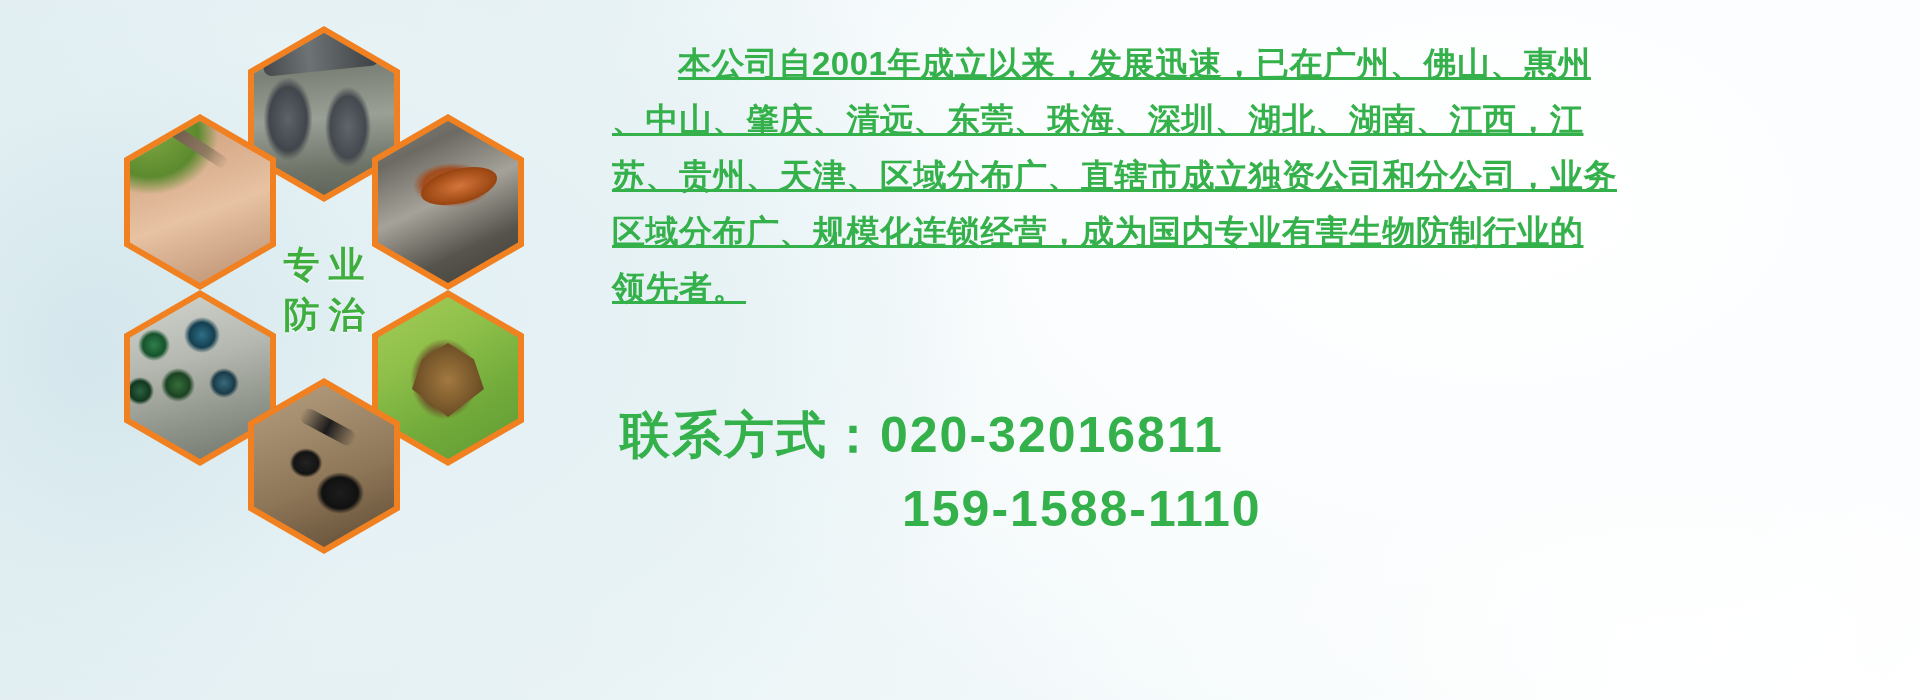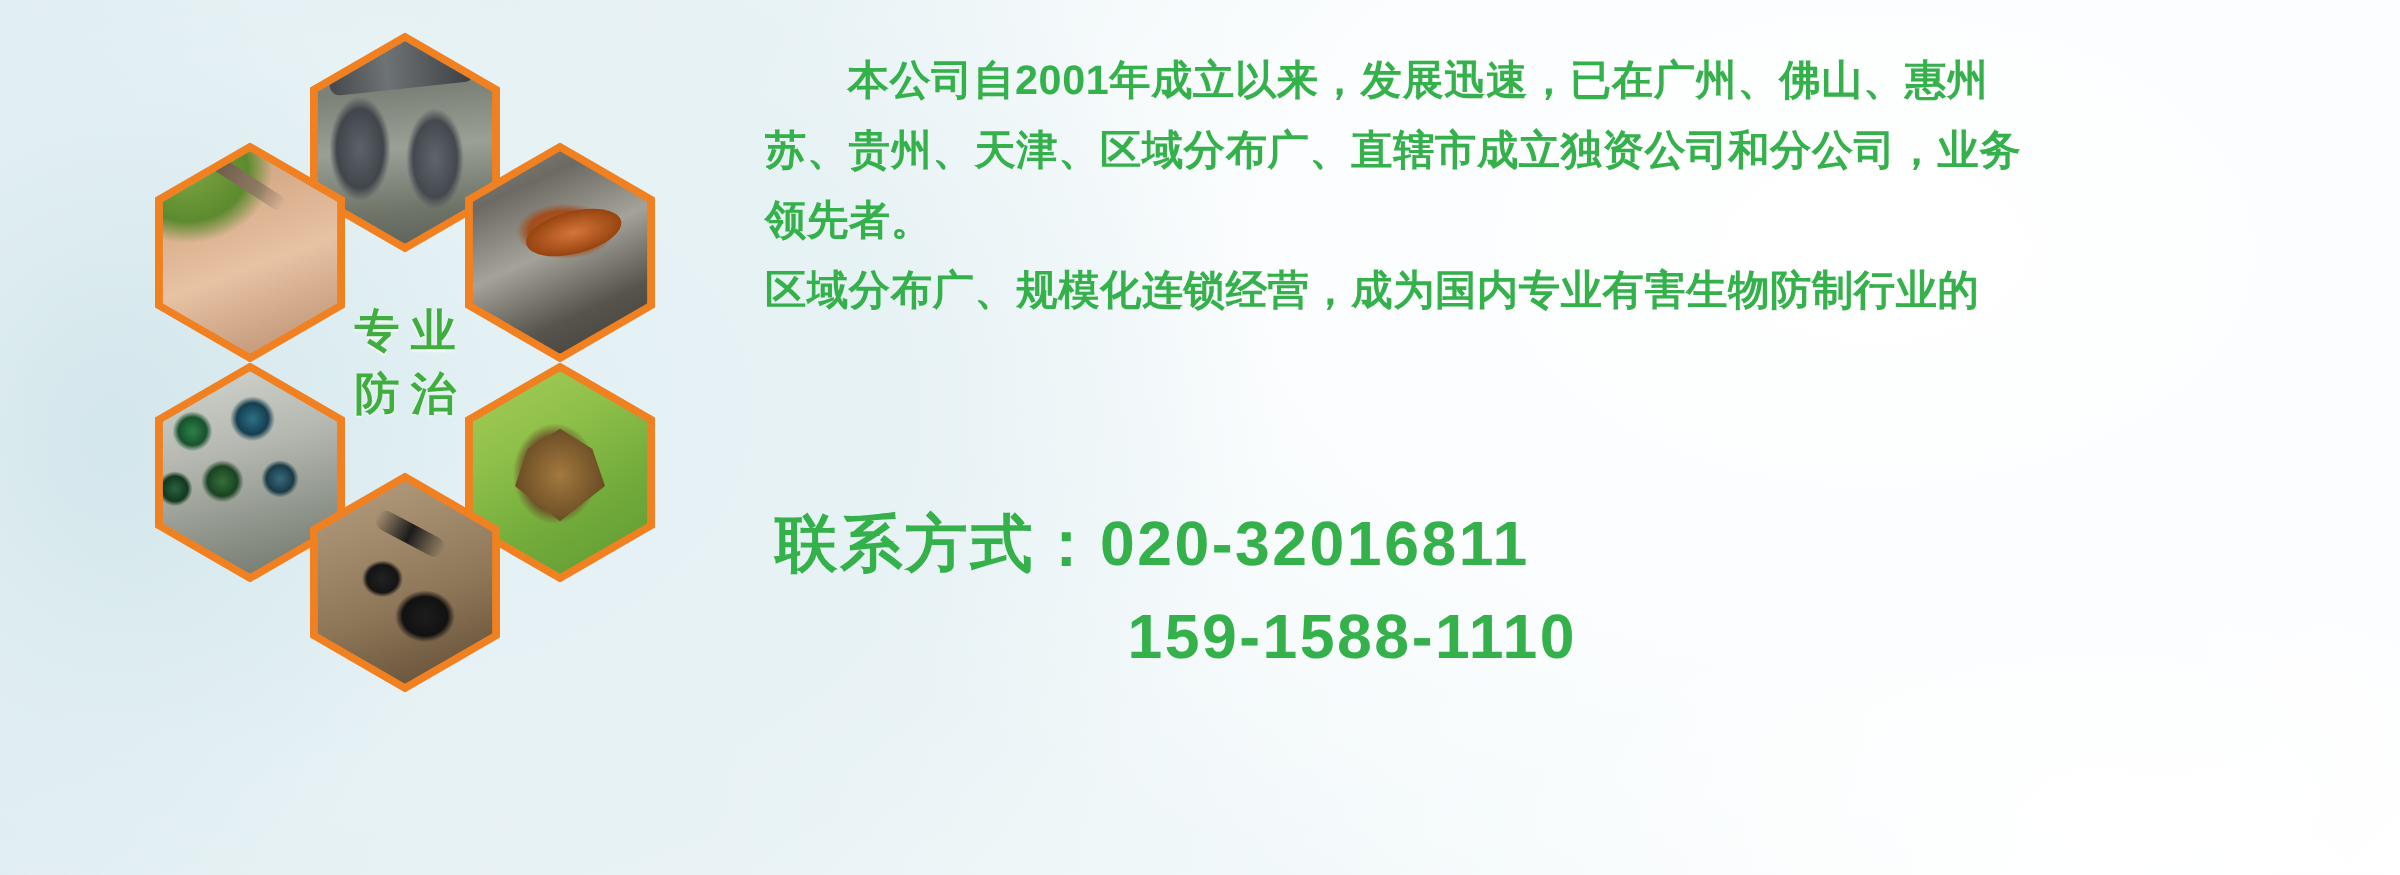--- a/index.html
+++ b/index.html
@@ -128,6 +128,7 @@
     position:absolute;left:612px;top:36px;width:1300px;
     color:#34b14a;font-size:33px;font-weight:bold;line-height:56px;
     letter-spacing:.5px;
+    text-decoration:underline;
   }
   .body-copy .p{margin:0;}
   .body-copy .p:first-child{text-indent:66px;}

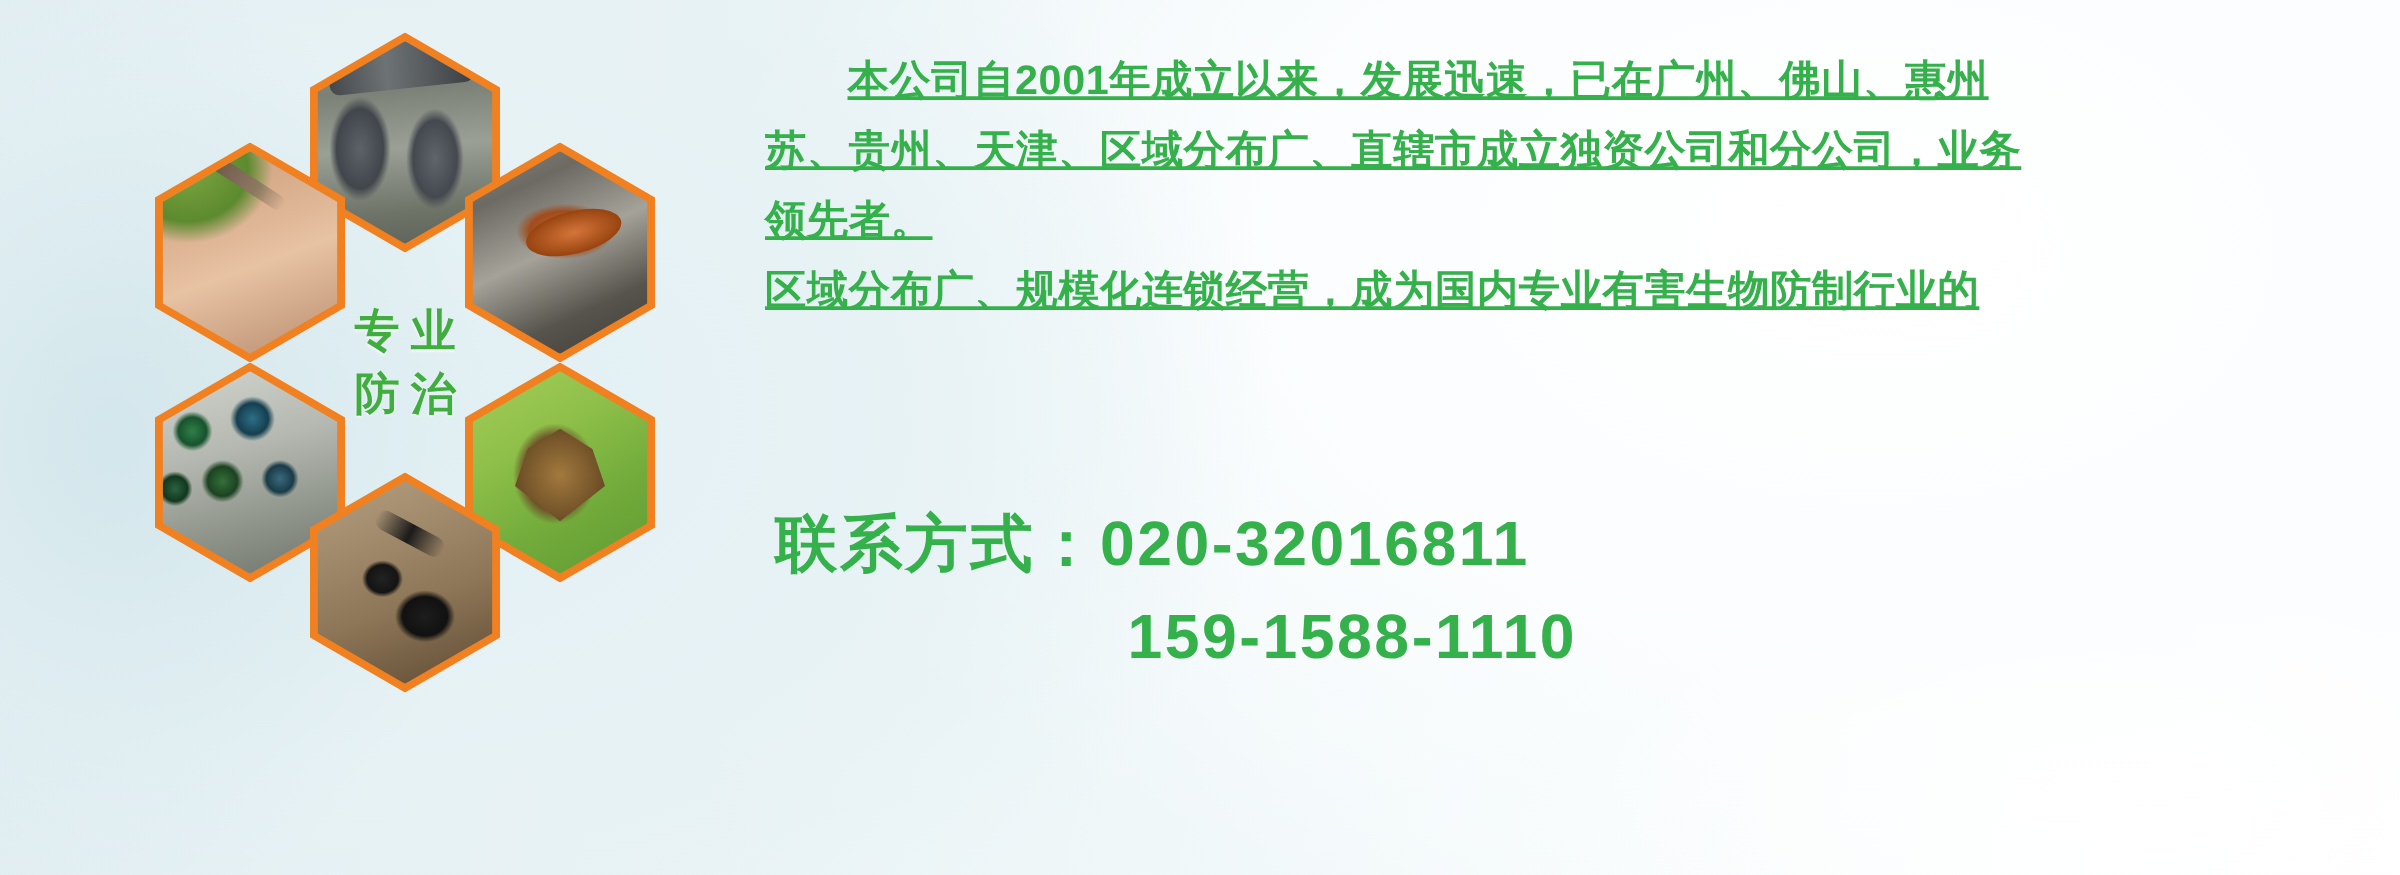--- a/index.html
+++ b/index.html
@@ -192,6 +192,7 @@
 
   <div class="body-copy">
     <p class="p">本公司自2001年成立以来，发展迅速，已在广州、佛山、惠州</p>
+    <p class="p">、中山、肇庆、清远、东莞、珠海、深圳、湖北、湖南、江西，江</p>
     <p class="p">苏、贵州、天津、区域分布广、直辖市成立独资公司和分公司，业务</p>
     <p class="p">领先者。</p>
     <p class="p">区域分布广、规模化连锁经营，成为国内专业有害生物防制行业的</p>

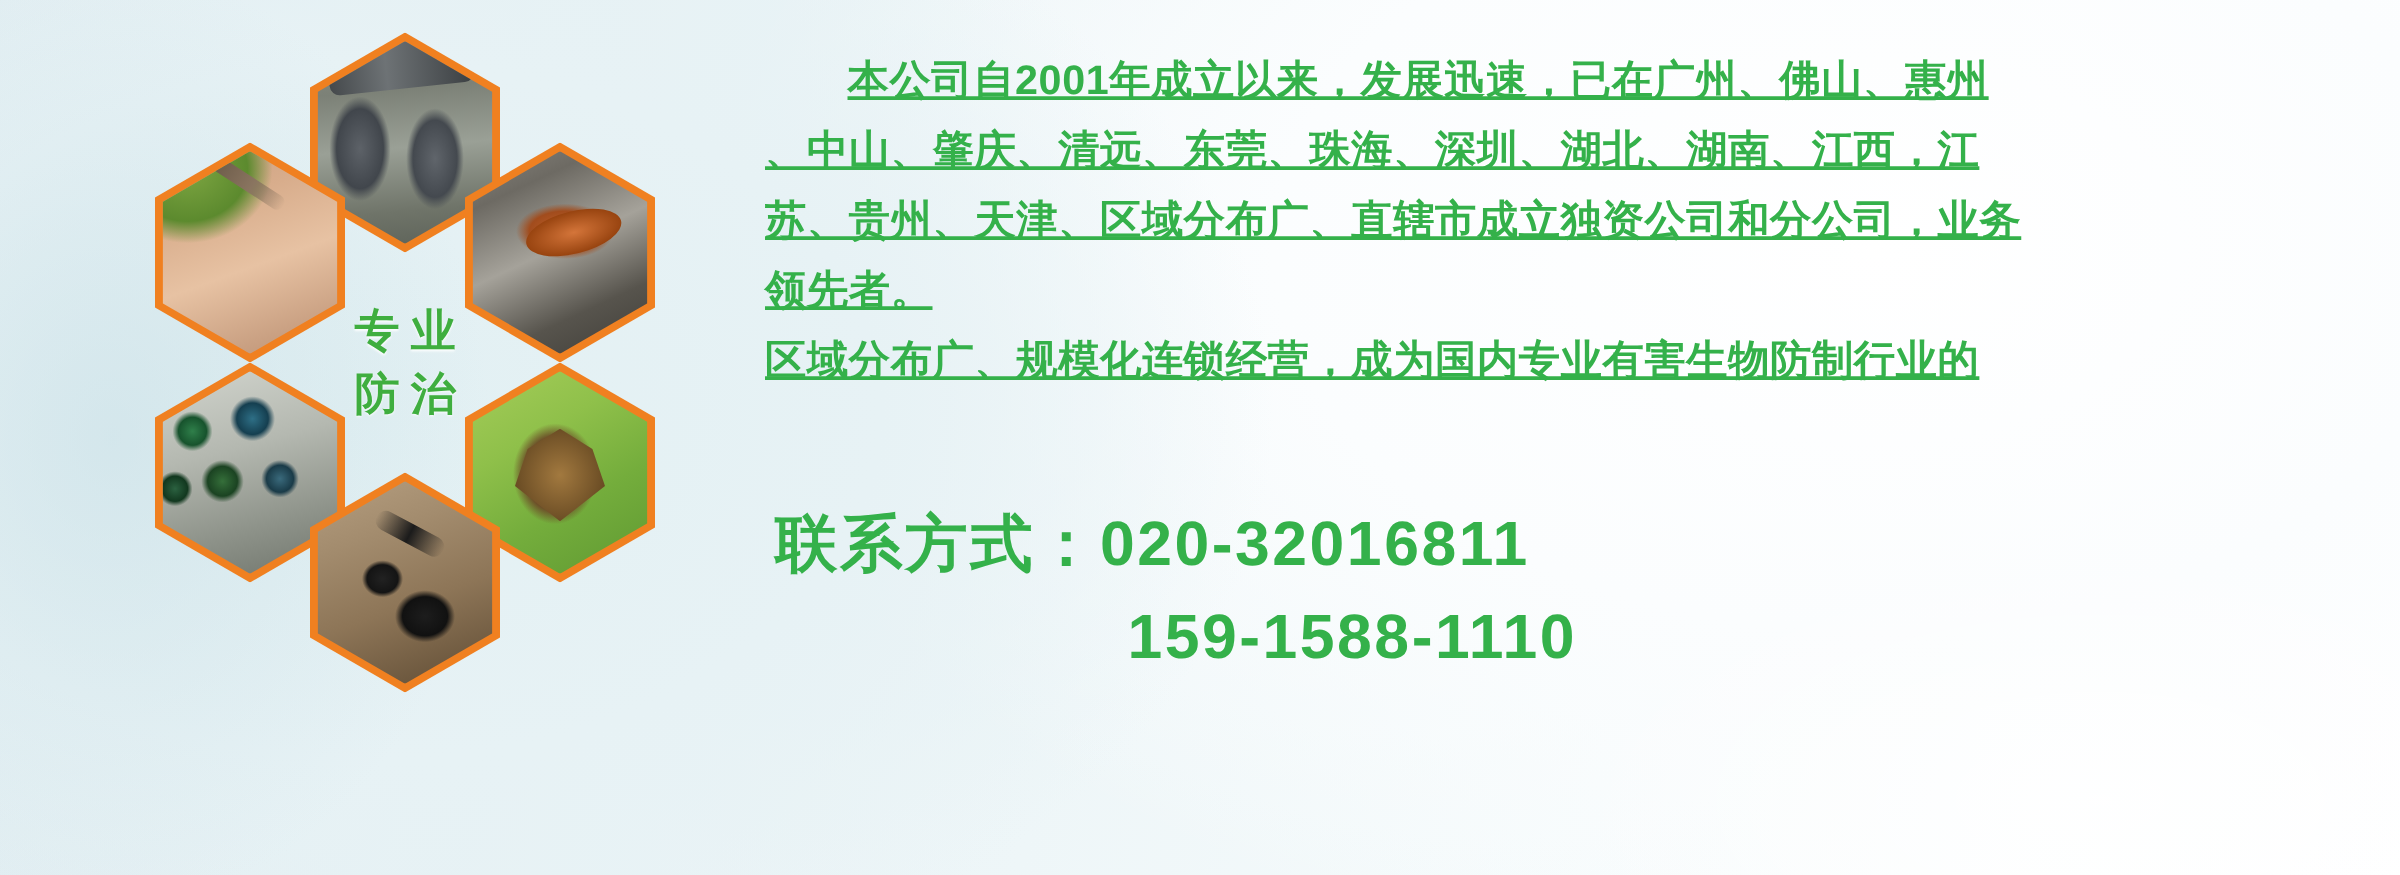--- a/index.html
+++ b/index.html
@@ -194,8 +194,8 @@
     <p class="p">本公司自2001年成立以来，发展迅速，已在广州、佛山、惠州</p>
     <p class="p">、中山、肇庆、清远、东莞、珠海、深圳、湖北、湖南、江西，江</p>
     <p class="p">苏、贵州、天津、区域分布广、直辖市成立独资公司和分公司，业务</p>
+    <p class="p">区域分布广、规模化连锁经营，成为国内专业有害生物防制行业的</p>
     <p class="p">领先者。</p>
-    <p class="p">区域分布广、规模化连锁经营，成为国内专业有害生物防制行业的</p>
   </div>
 
   <div class="contact">

